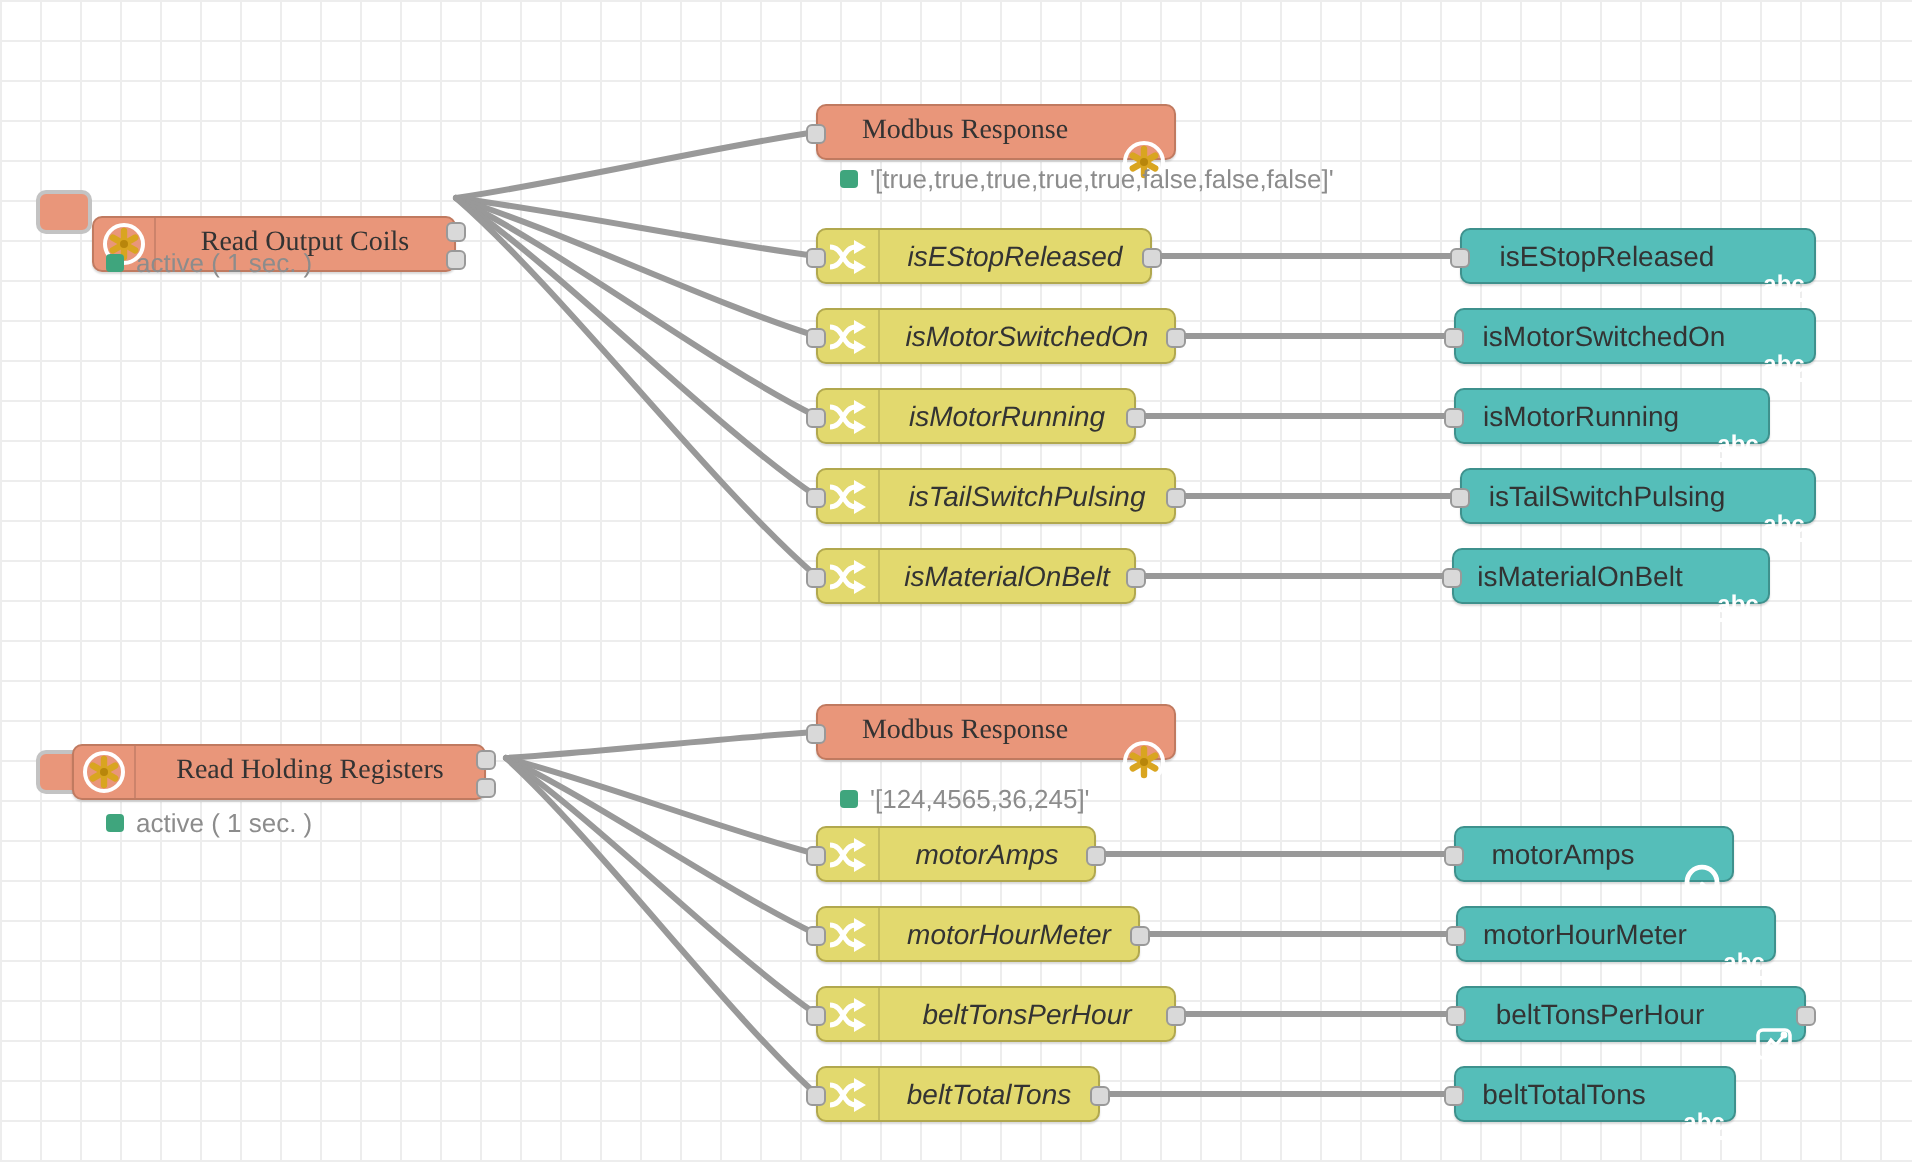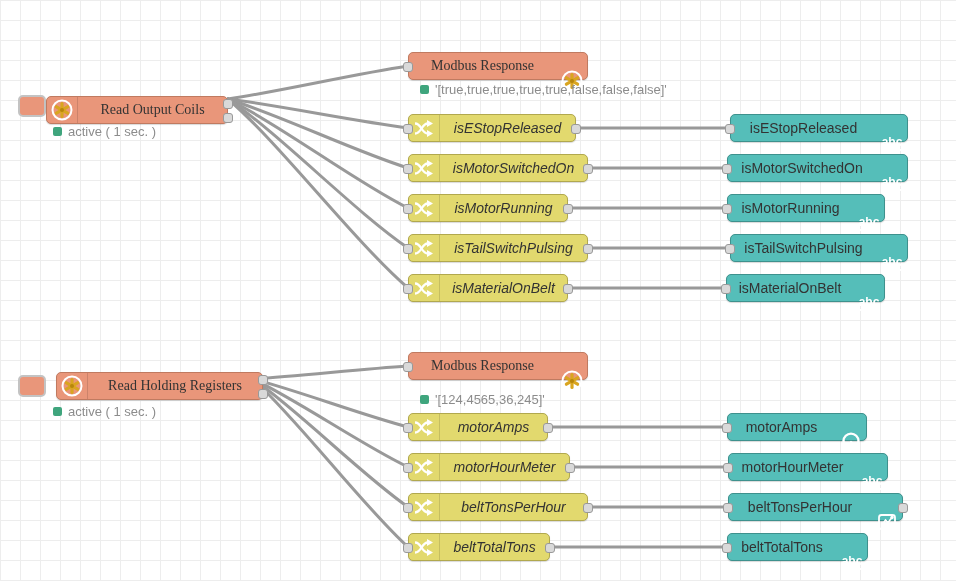--- a/index.html
+++ b/index.html
@@ -102,7 +102,7 @@
   </svg>
 
   <div class="inject-btn" style="left:18px;top:95px;"></div>
-  <div class="node modbus" style="left:46px;top:96px;width:182px;text-align:center;">
+  <div class="node modbus" style="left:46px;top:108px;width:182px;text-align:center;">
     <span class="icon-region left">
       <svg width="22" height="22" viewBox="0 0 22 22">
         <circle cx="11" cy="11" r="9.5" fill="none" stroke="#fff" stroke-width="2"></circle>

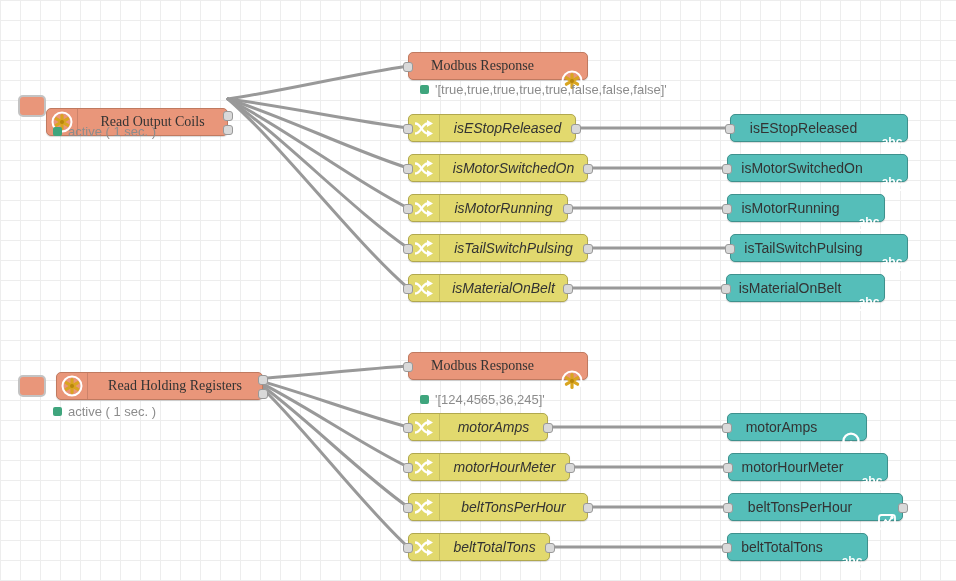--- a/index.html
+++ b/index.html
@@ -246,7 +246,7 @@
   </div>
 
   <div class="inject-btn" style="left:18px;top:375px;"></div>
-  <div class="node modbus" style="left:56px;top:372px;width:207px;">
+  <div class="node modbus" style="left:36px;top:372px;width:207px;">
     <span class="icon-region left">
       <svg width="22" height="22" viewBox="0 0 22 22">
         <circle cx="11" cy="11" r="9.5" fill="none" stroke="#fff" stroke-width="2"></circle>

